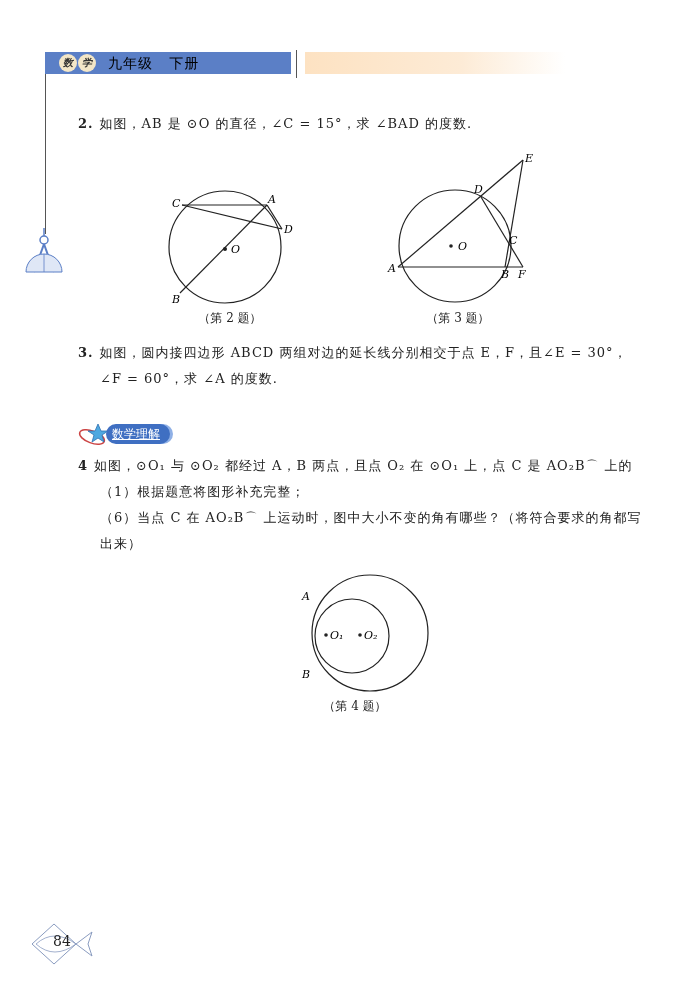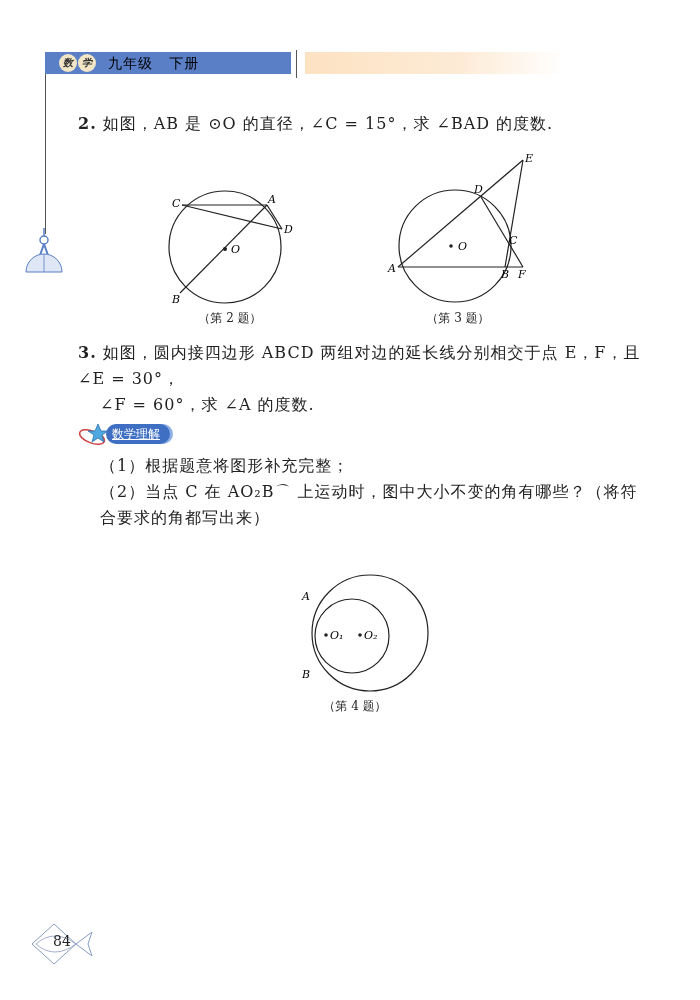--- a/index.html
+++ b/index.html
@@ -16,7 +16,7 @@
                  background:linear-gradient(to right, #fde2c2 0%, #fdebd6 60%, #ffffff 100%); }
   .left-rule { position:absolute; left:45px; top:74px; width:1px; height:160px; background:#555; }
   .compass-icon { position:absolute; left:22px; top:228px; width:44px; height:50px; }
-  .q { position:absolute; left:78px; font-size:16px; line-height:26px; letter-spacing:1px; width:570px; }
+  .q { position:absolute; left:78px; font-size:13px; line-height:26px; letter-spacing:1px; width:570px; }
   .q .num { font-weight:bold; margin-right:6px; }
   .indent { padding-left:22px; }
   .fig { position:absolute; }

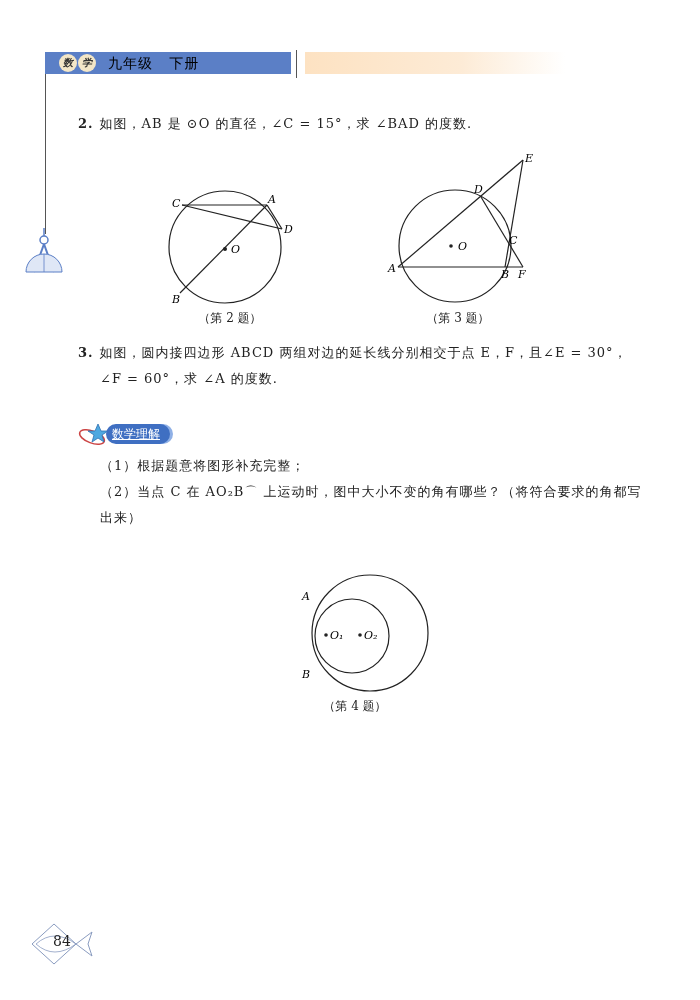--- a/index.html
+++ b/index.html
@@ -101,6 +101,7 @@
 </div>
 
 <div class="q" style="top:453px">
+  <div><span class="num">4</span><span>如图，⊙O₁ 与 ⊙O₂ 都经过 A，B 两点，且点 O₂ 在 ⊙O₁ 上，点 C 是 AO₂B⌒ 上的</span></div>
   <div class="indent">（1）根据题意将图形补充完整；</div>
   <div class="indent">（2）当点 C 在 AO₂B⌒ 上运动时，图中大小不变的角有哪些？（将符合要求的角都写出来）</div>
 </div>

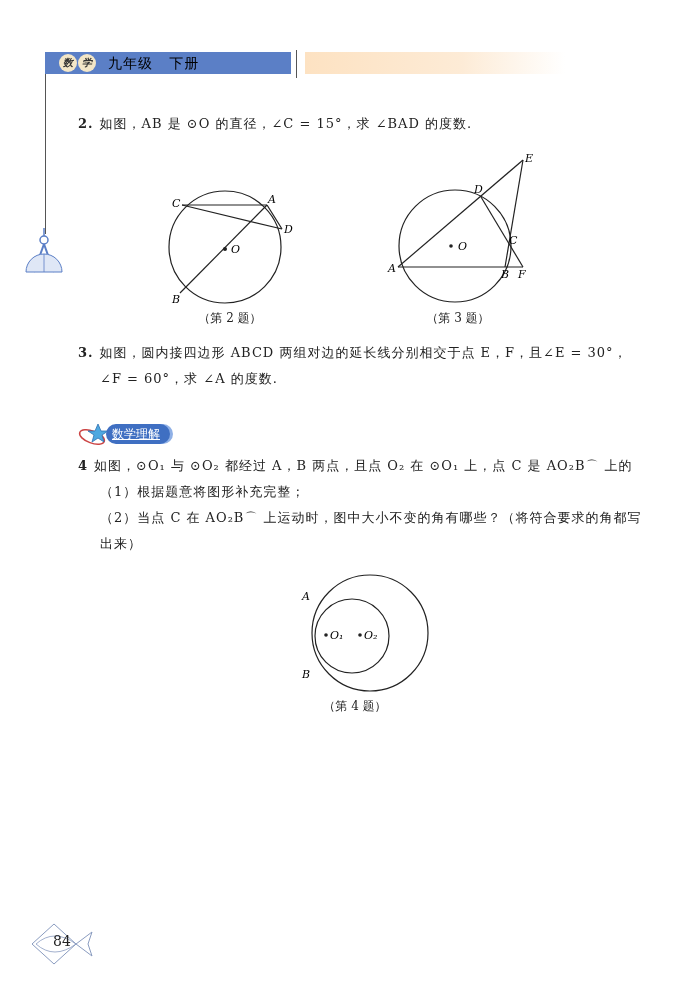--- a/index.html
+++ b/index.html
@@ -103,7 +103,7 @@
 <div class="q" style="top:453px">
   <div><span class="num">4</span><span>如图，⊙O₁ 与 ⊙O₂ 都经过 A，B 两点，且点 O₂ 在 ⊙O₁ 上，点 C 是 AO₂B⌒ 上的</span></div>
   <div class="indent">（1）根据题意将图形补充完整；</div>
-  <div class="indent">（2）当点 C 在 AO₂B⌒ 上运动时，图中大小不变的角有哪些？（将符合要求的角都写出来）</div>
+  <div class="indent">（6）当点 C 在 AO₂B⌒ 上运动时，图中大小不变的角有哪些？（将符合要求的角都写出来）</div>
 </div>
 
 <svg class="fig" style="left:280px;top:570px" width="150" height="130">

